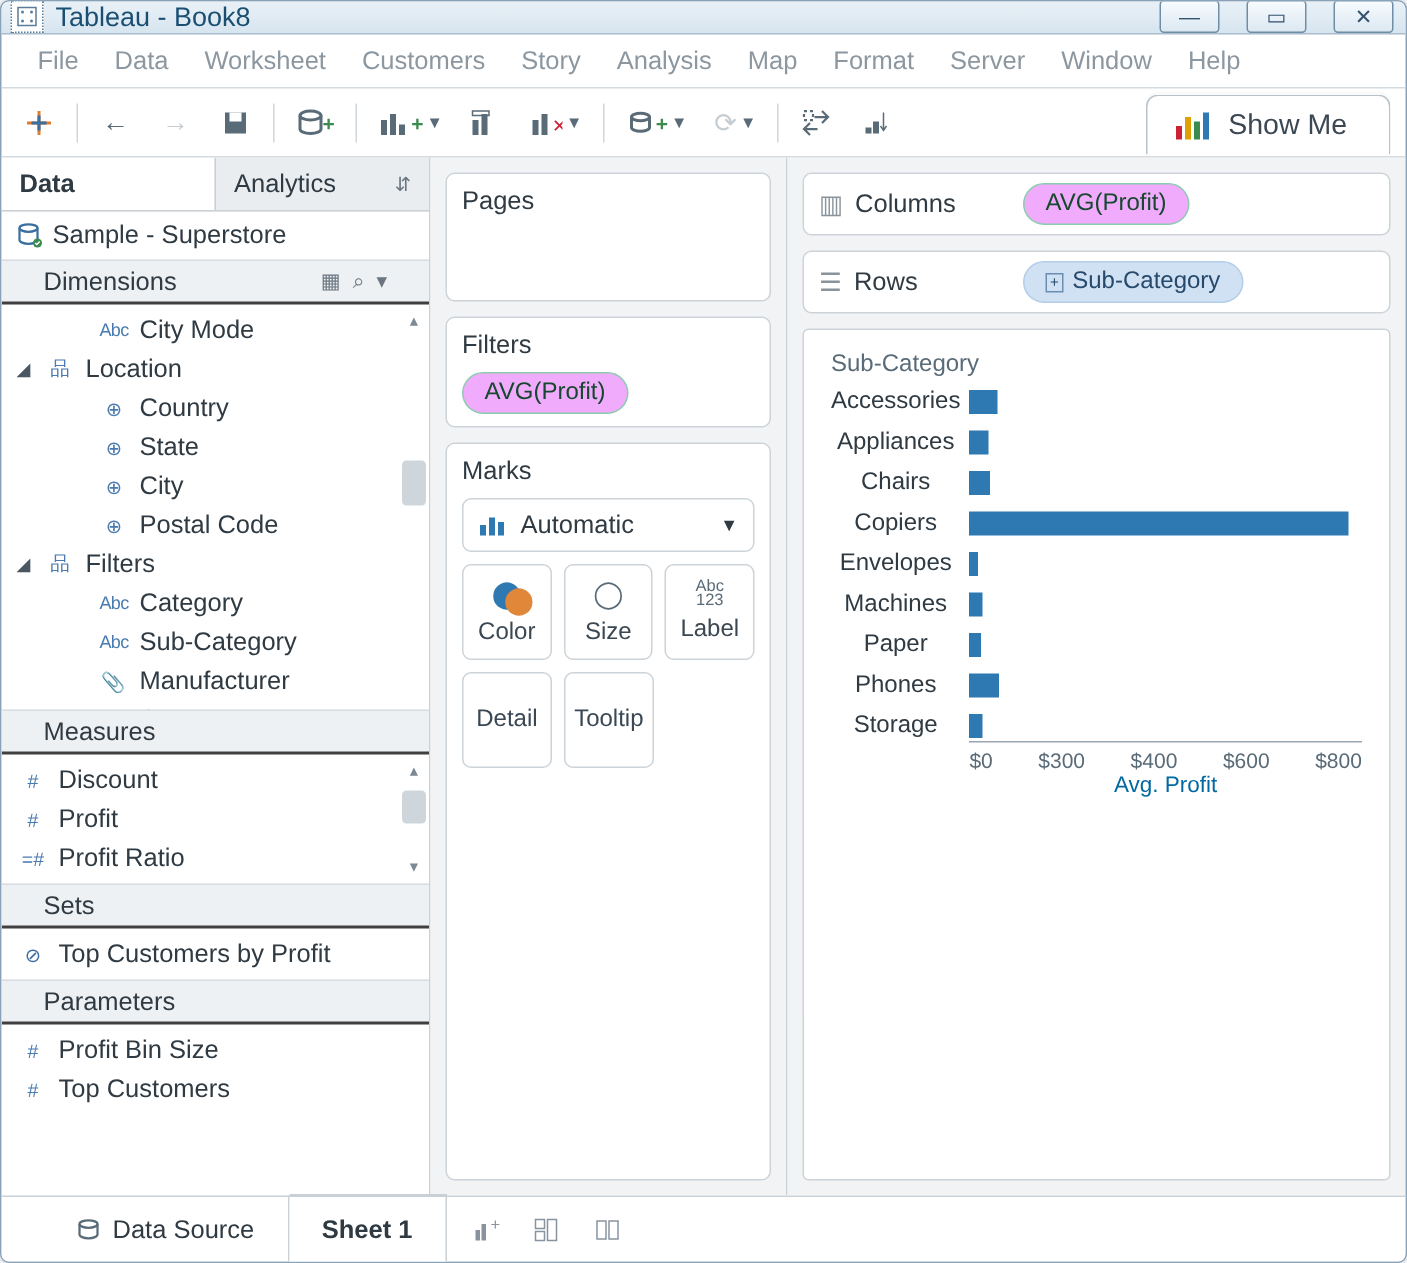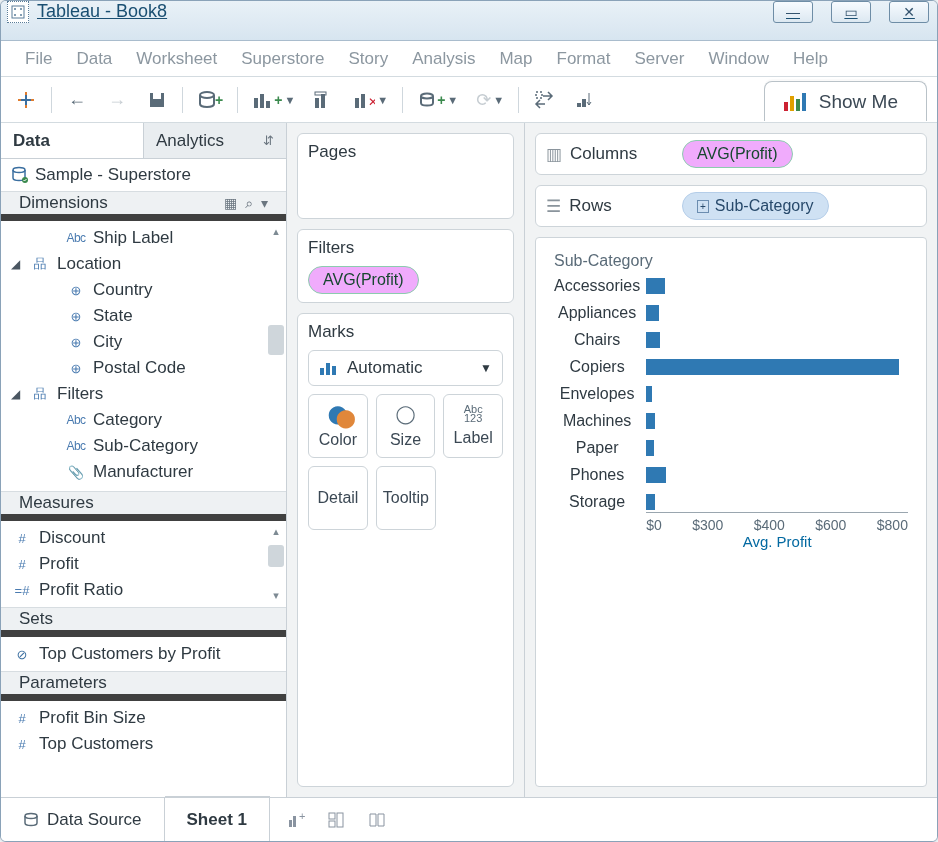--- a/index.html
+++ b/index.html
@@ -6,7 +6,7 @@
   html,body { margin:0; padding:0; background:#eef2f5; }
   .window { width:938px; height:842px; background:#fff; border:1px solid #8aa2b8; border-radius:6px; overflow:hidden; display:flex; flex-direction:column; box-shadow:0 0 0 1px rgba(0,0,0,.05);}
   
-  .titlebar { height:40px; background:linear-gradient(#e9f1f7,#d7e5f0); border-bottom:1px solid #a9bccd; display:flex; align-items:flex-start; padding:0 8px 0 6px; color:#1a4f72; font-size:18px;text-decoration:underline;}
+  .titlebar { height:22px; background:linear-gradient(#e9f1f7,#d7e5f0); border-bottom:1px solid #a9bccd; display:flex; align-items:flex-end; padding:0 8px 0 6px; color:#1a4f72; font-size:18px;}
   .titlebar .app-icon { width:22px; height:22px; margin-right:8px; display:flex; align-items:center; justify-content:center; border:1px dotted #5a7d99; background:#fff;}
   .titlebar .title { flex:1; }
   .win-btns { display:flex; gap:18px; }

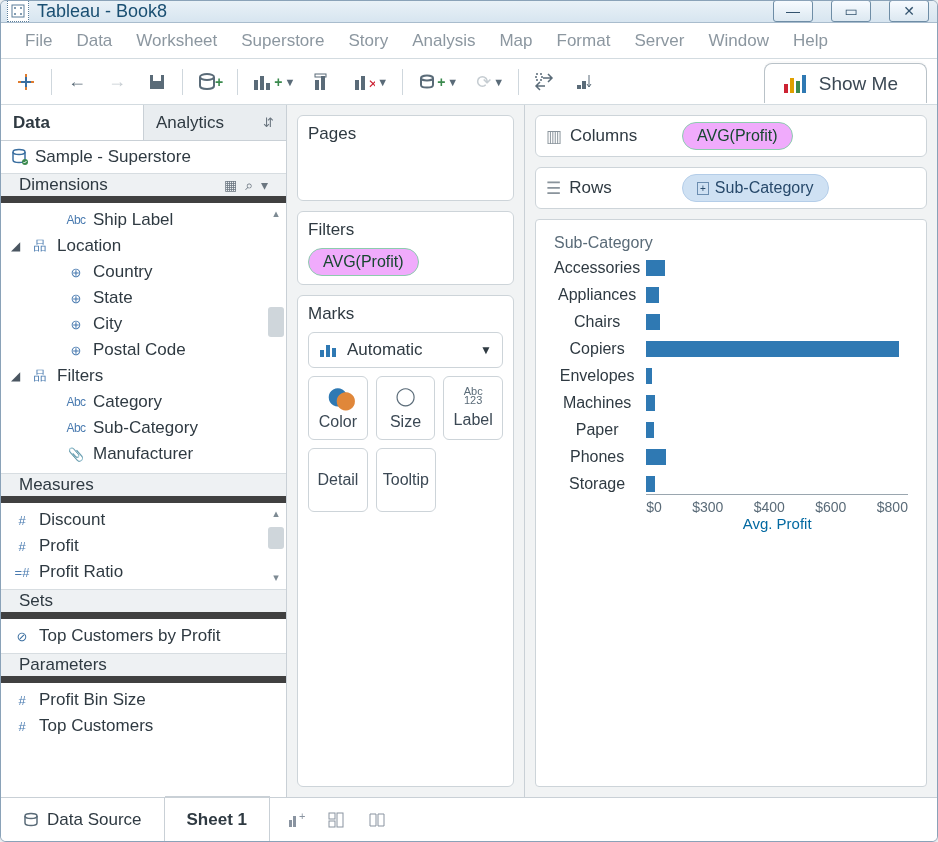--- a/index.html
+++ b/index.html
@@ -105,7 +105,7 @@
     <span>File</span>
     <span>Data</span>
     <span>Worksheet</span>
-    <span>Superstore</span>
+    <span>Customers</span>
     <span>Story</span>
     <span>Analysis</span>
     <span>Map</span>

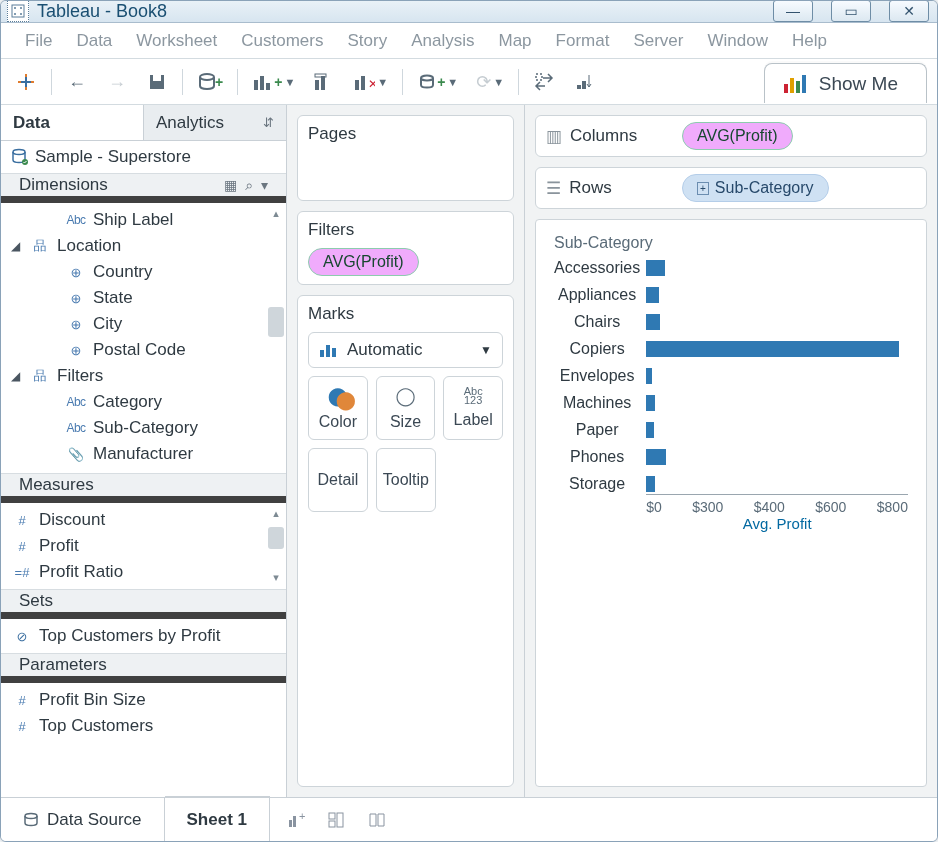--- a/index.html
+++ b/index.html
@@ -29,7 +29,7 @@
   .data-tabs .tab.active { background:#fff; font-weight:600;}
   .data-tabs .tab .mini { margin-left:auto; color:#6b7680; font-size:13px;}
   .datasource { padding:6px 10px; display:flex; align-items:center; gap:6px; font-size:17px; color:#2f3a42;}
-  .section-hdr { height:30px; background:#eef1f3; border-top:1px solid #d7dde1; border-bottom:7px solid #404040; display:flex; align-items:center; padding:0 18px; font-size:17px; color:#2f3a42; justify-content:space-between;}
+  .section-hdr { height:30px; background:#eef1f3; border-top:1px solid #d7dde1; border-bottom:2px solid #404040; display:flex; align-items:center; padding:0 28px; font-size:17px; color:#2f3a42; justify-content:space-between;}
   .section-hdr .ricons { display:flex; gap:8px; color:#6b7680; font-size:14px;}
   .tree { padding:4px 0 4px 0; font-size:17px; color:#2f3a42; overflow:hidden; position:relative;}
   .tree .row { display:flex; align-items:center; height:26px; padding-left:10px; gap:6px; white-space:nowrap;}

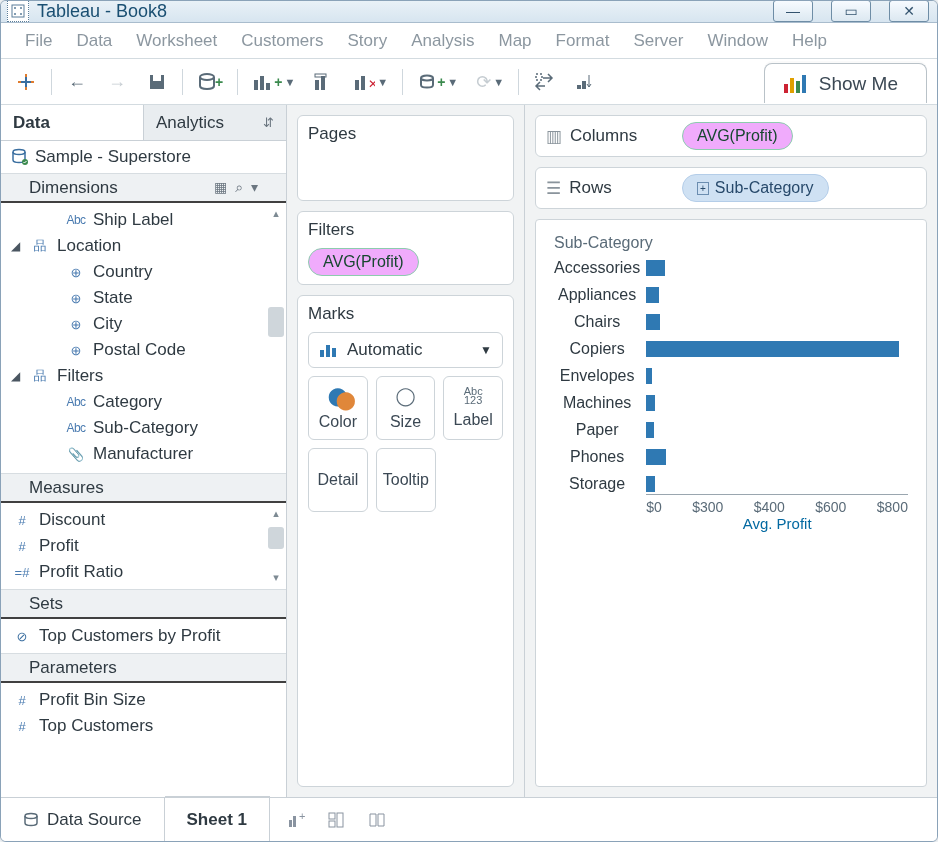--- a/index.html
+++ b/index.html
@@ -236,7 +236,7 @@
       <div class="tree" style="height:270px">
         <div class="row indent2">
             <span class="type-icon type-abc">Abc</span>
-            <span>Ship Label</span>
+            <span>City Mode</span>
           </div>
         <div class="row">
             <span class="exp">◢</span>

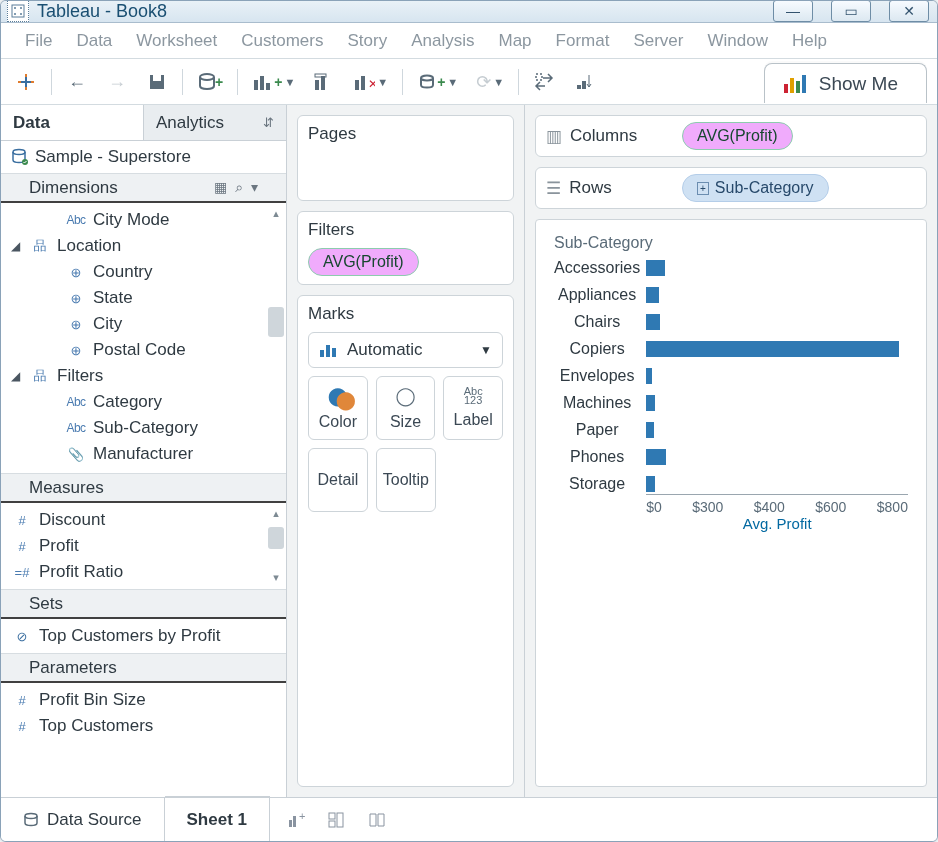--- a/index.html
+++ b/index.html
@@ -72,7 +72,7 @@
   .ticks { display:flex; justify-content:space-between; font-size:14px; color:#5a6b78; padding-top:4px;}
   .axis-label { text-align:center; font-size:15px; color:#0369a1;}
   
-  .bottombar { height:44px; border-top:1px solid #c9d0d6; display:flex; align-items:stretch; background:#fff;}
+  .bottombar { height:44px; border-top:1px solid #c9d0d6; display:flex; align-items:stretch; background:#fff;padding-left:28px;}
   .bottombar .btab { display:flex; align-items:center; padding:0 22px; font-size:17px; color:#2f3a42; border-right:1px solid #c9d0d6; gap:8px;}
   .bottombar .btab.active { background:#fff; box-shadow:inset 0 -3px 0 #fff, 0 -2px 0 #c9d0d6;}
   .bottombar .icons { display:flex; align-items:center; gap:22px; padding:0 18px; color:#5a6b78; font-size:18px;}

